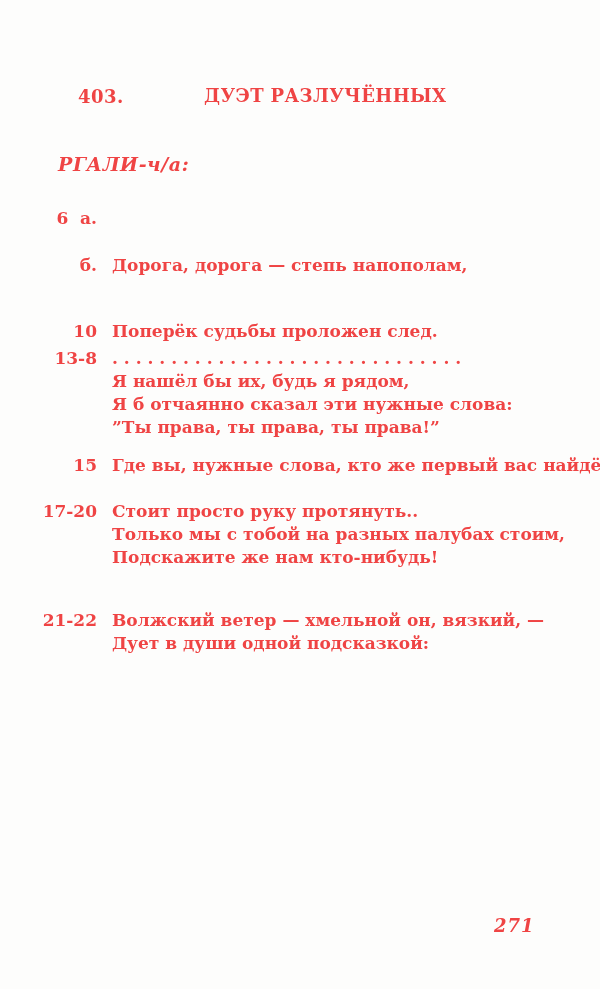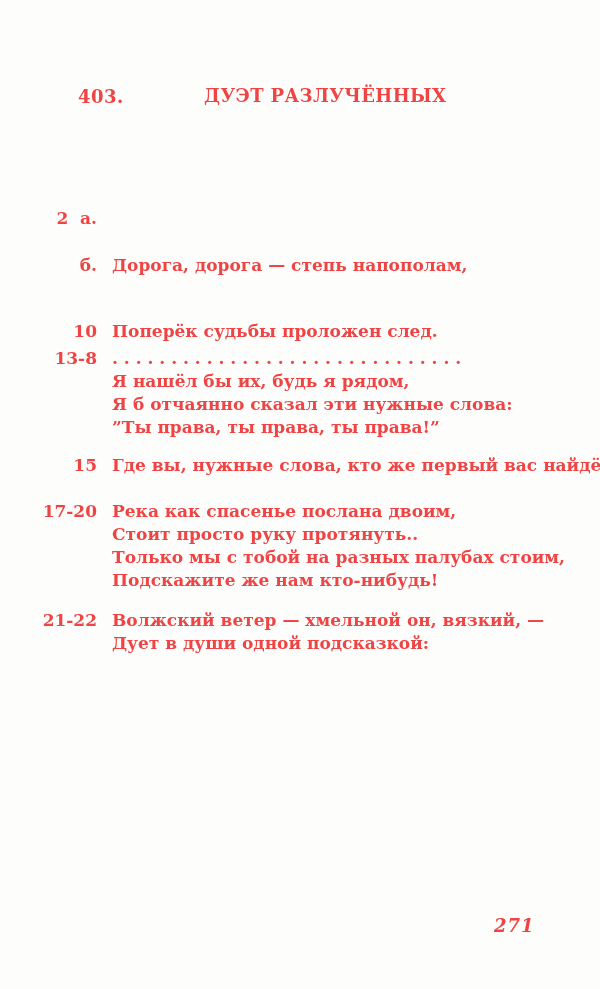--- a/index.html
+++ b/index.html
@@ -88,6 +88,7 @@
 
   <span class="song-title">ДУЭТ РАЗЛУЧЁННЫХ</span>
 
+  <div class="source-label">РГАЛИ-ч/а:</div>
 
   <div class="entries">
   <div class="entry" style="top: 207px;">

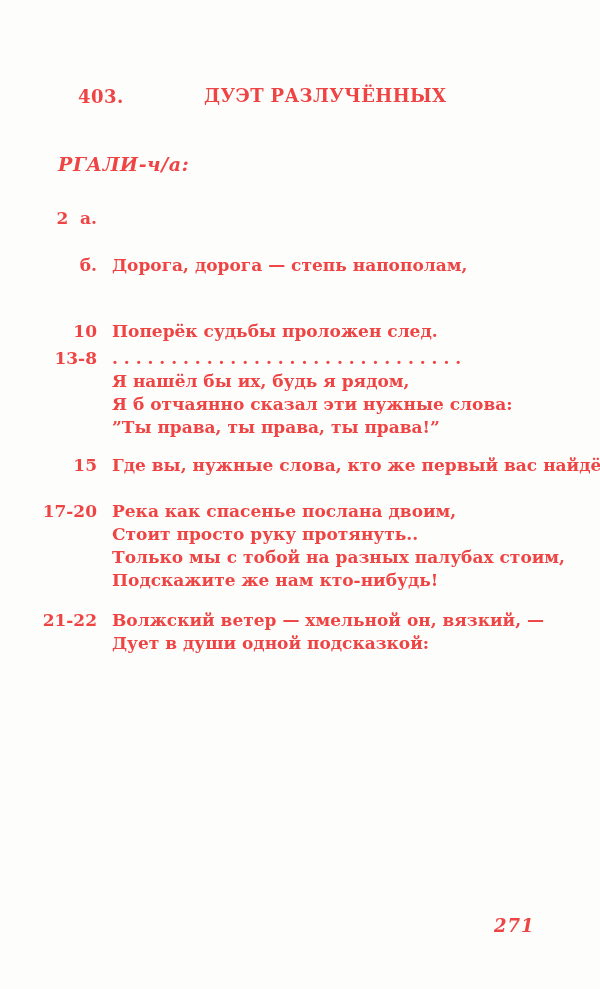--- a/index.html
+++ b/index.html
@@ -92,7 +92,7 @@
 
   <div class="entries">
   <div class="entry" style="top: 207px;">
-    <span class="nums">2  а.</span>
+    <span class="nums">6  а.</span>
   </div>
 
   <div class="entry" style="top: 254px;">

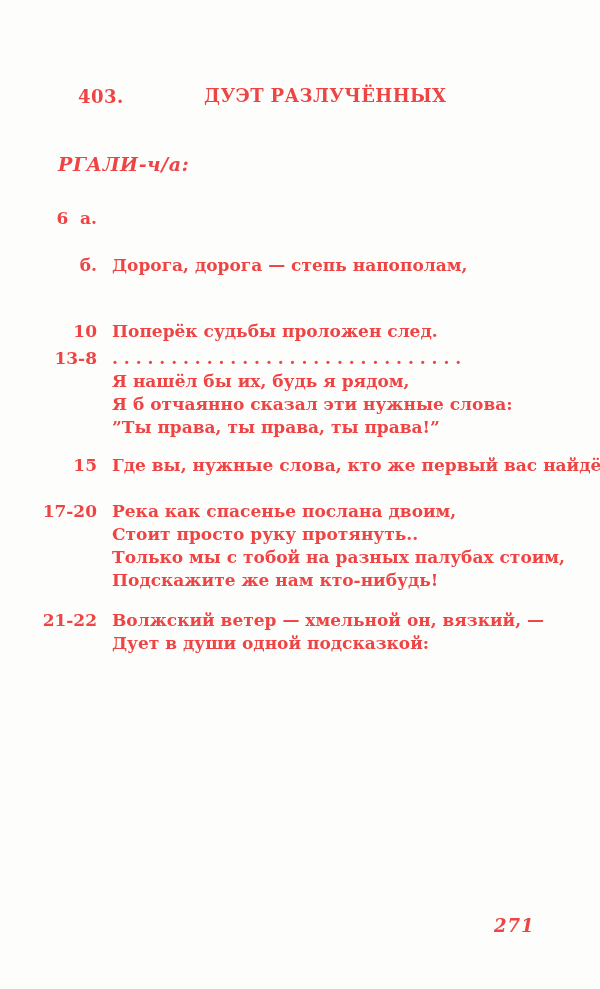--- a/index.html
+++ b/index.html
@@ -129,7 +129,6 @@
   <div class="entry" style="top: 500px;">
     <span class="nums">17-20</span>
     <div class="lines">
-          <div class="vline">Река как спасенье послана двоим,</div>
           <div class="vline">Стоит просто руку протянуть..</div>
           <div class="vline">Только мы с тобой на разных палубах стоим,</div>
           <div class="vline">Подскажите же нам кто-нибудь!</div>

